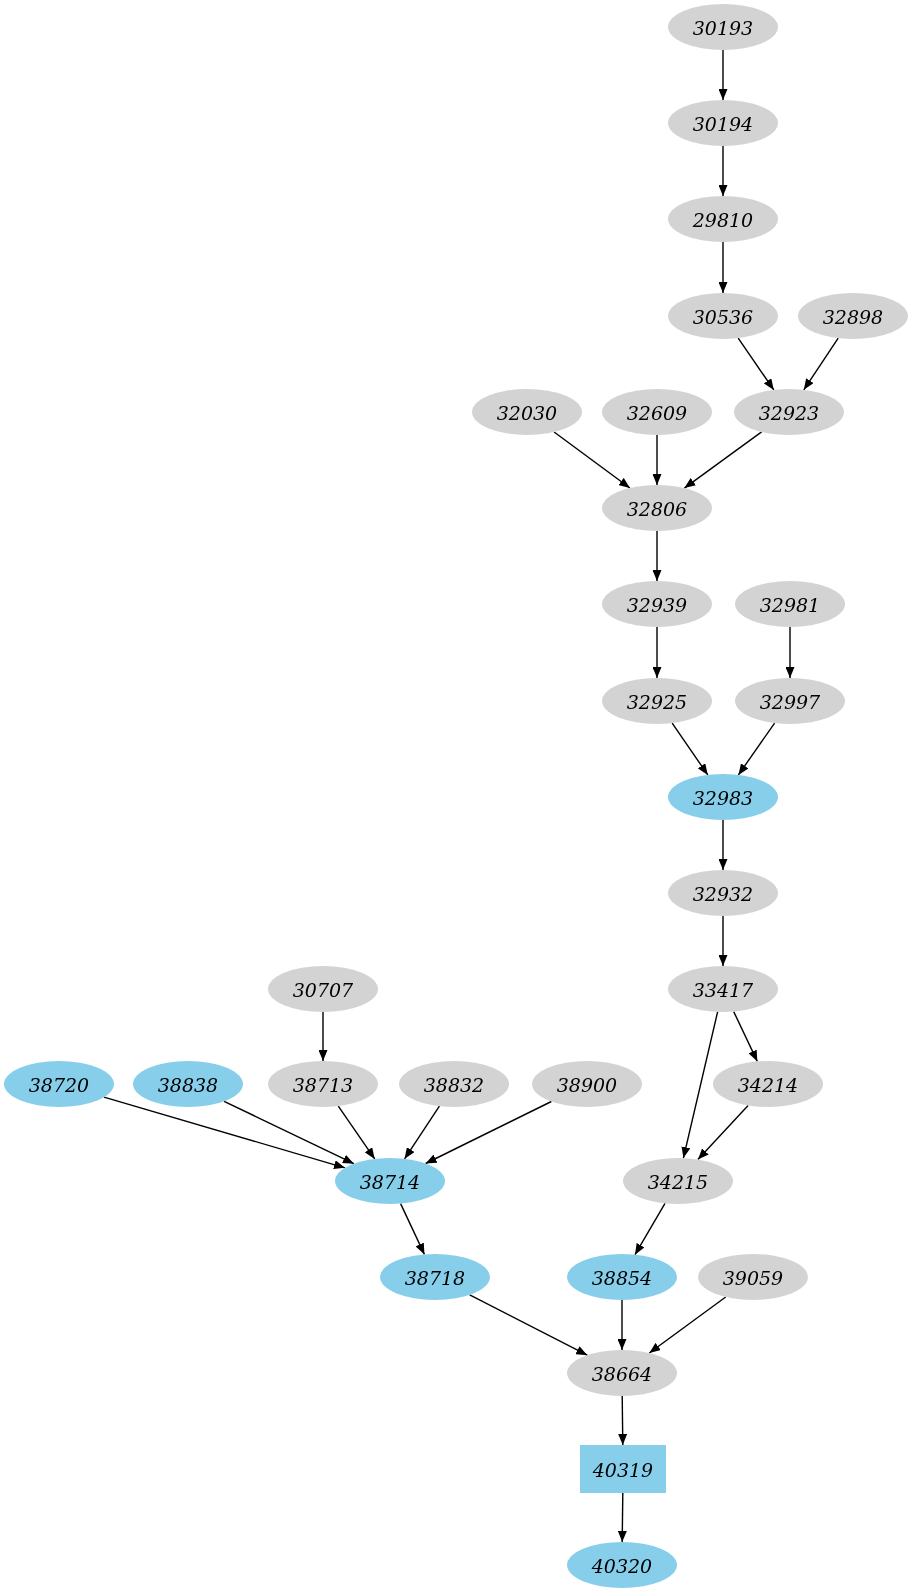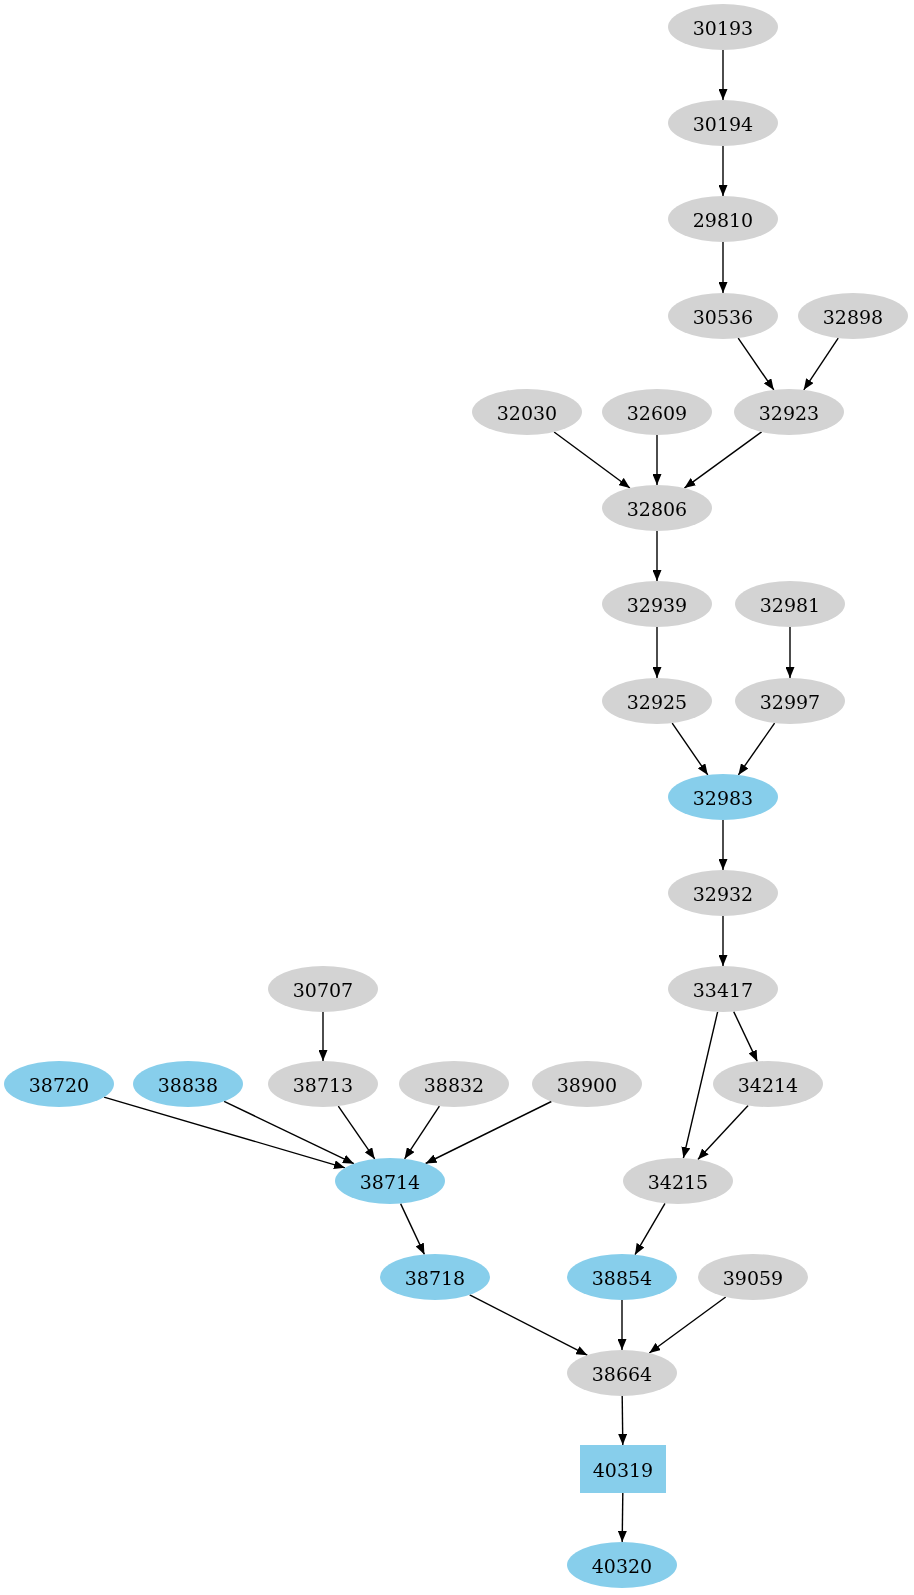--- a/index.html
+++ b/index.html
@@ -13,6 +13,7 @@
     height: 1595px;
     background: #ffffff;
     font-family: "DejaVu Serif", serif;
+    font-style: italic;
   }
   svg text {
     font-family: "DejaVu Serif", "Liberation Serif", serif;

